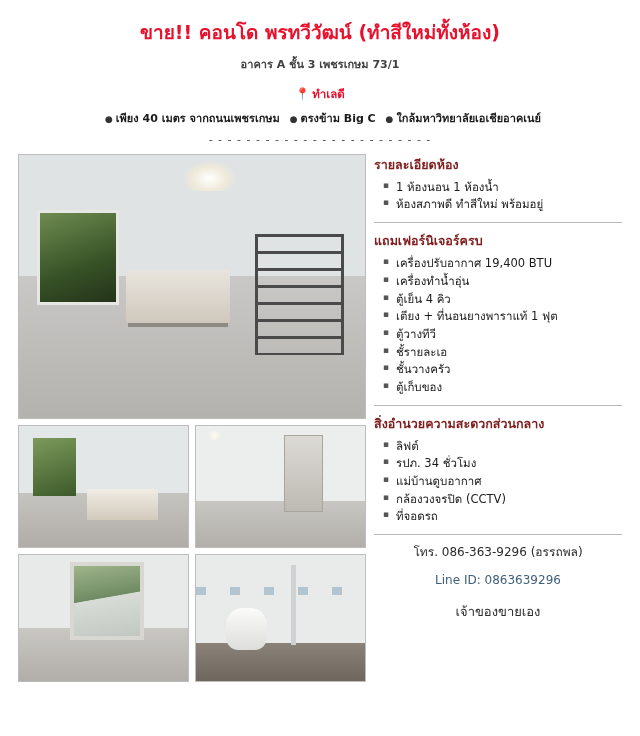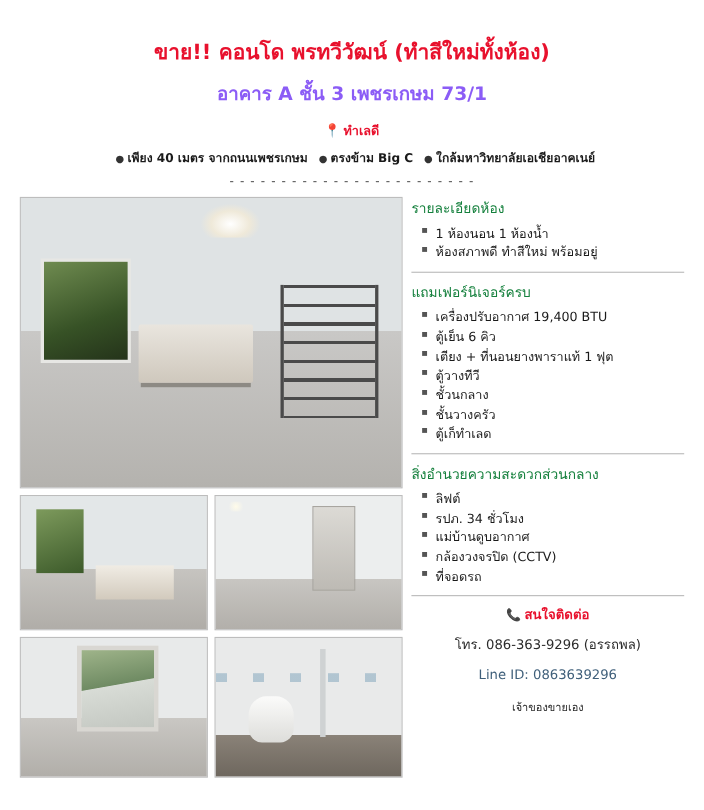--- a/index.html
+++ b/index.html
@@ -30,7 +30,7 @@
     color: #e8112d;
     letter-spacing: 0px;
     line-height: 1.3;
-    margin: 22px 0 2px 0;
+    margin: 6px 0 2px 0;
   }
   .subtitle {
     text-align: center;

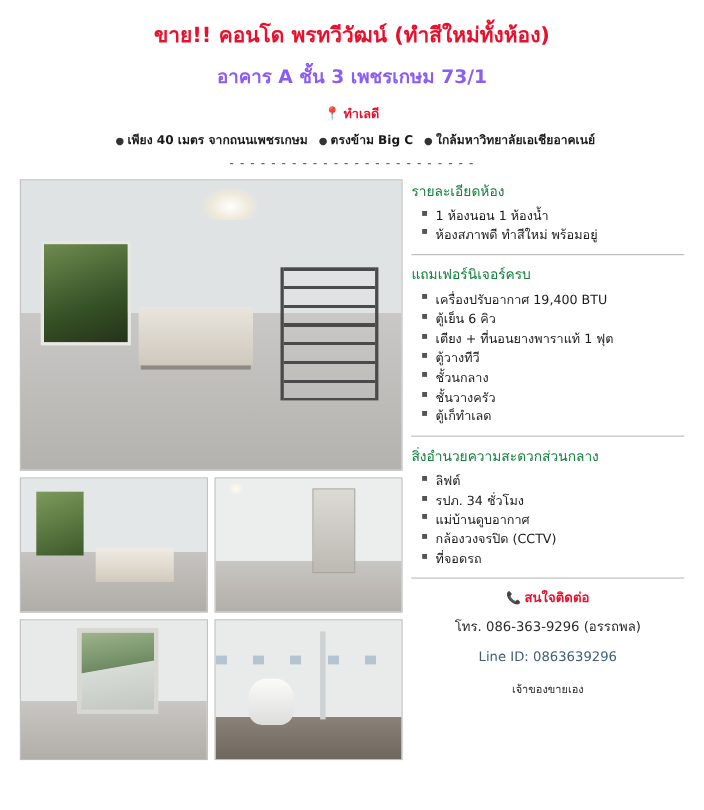--- a/index.html
+++ b/index.html
@@ -34,9 +34,9 @@
   }
   .subtitle {
     text-align: center;
-    font-size: 17px;
+    font-size: 11px;
     font-weight: bold;
-    color: #8b5cf6;
+    color: #404040;
     margin: 10px 0 4px 0;
   }
   .location-line {

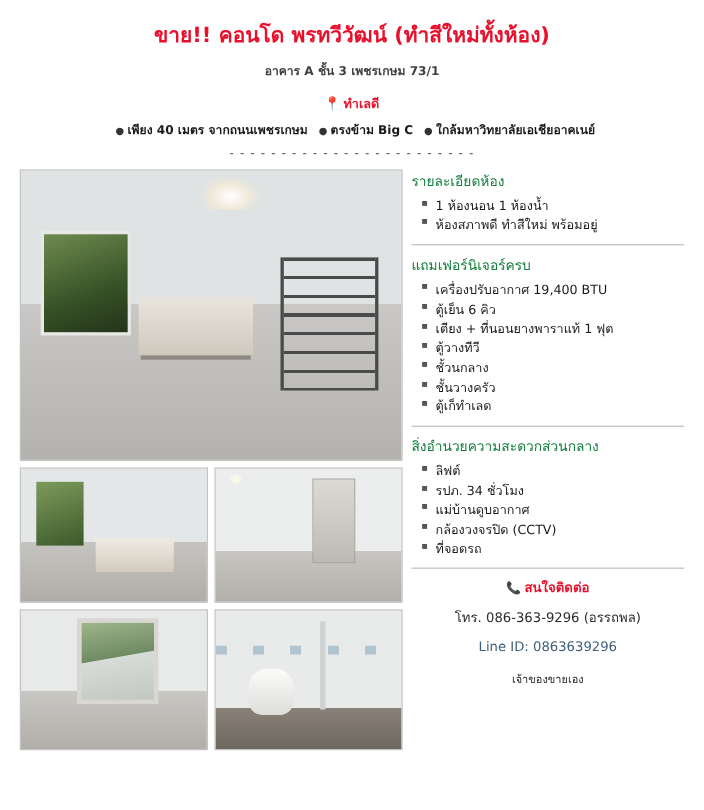--- a/index.html
+++ b/index.html
@@ -258,8 +258,8 @@
   }
   .section-title {
     font-size: 12.5px;
-    font-weight: normal;
-    color: #15803d;
+    font-weight: bold;
+    color: #7f1d1d;
     margin: 0 0 5px 0;
   }
   .section ul {

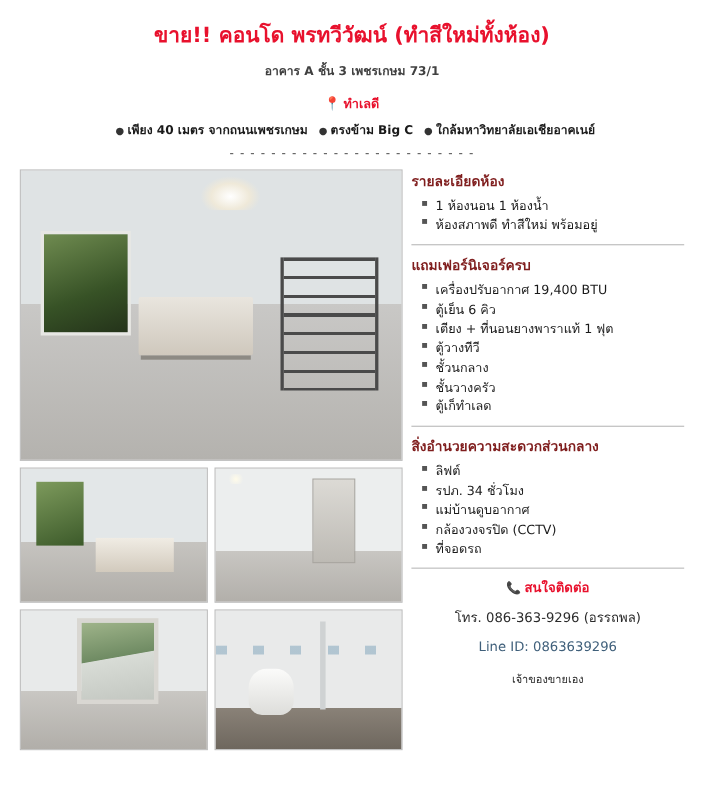--- a/index.html
+++ b/index.html
@@ -370,6 +370,7 @@
         <div class="section-title">แถมเฟอร์นิเจอร์ครบ</div>
         <ul>
           <li>เครื่องปรับอากาศ 19,400 BTU</li>
+          <li>เครื่องทำน้ำอุ่น</li>
           <li>ตู้เย็น 6 คิว</li>
           <li>เตียง + ที่นอนยางพาราแท้ 1 ฟุต</li>
           <li>ตู้วางทีวี</li>

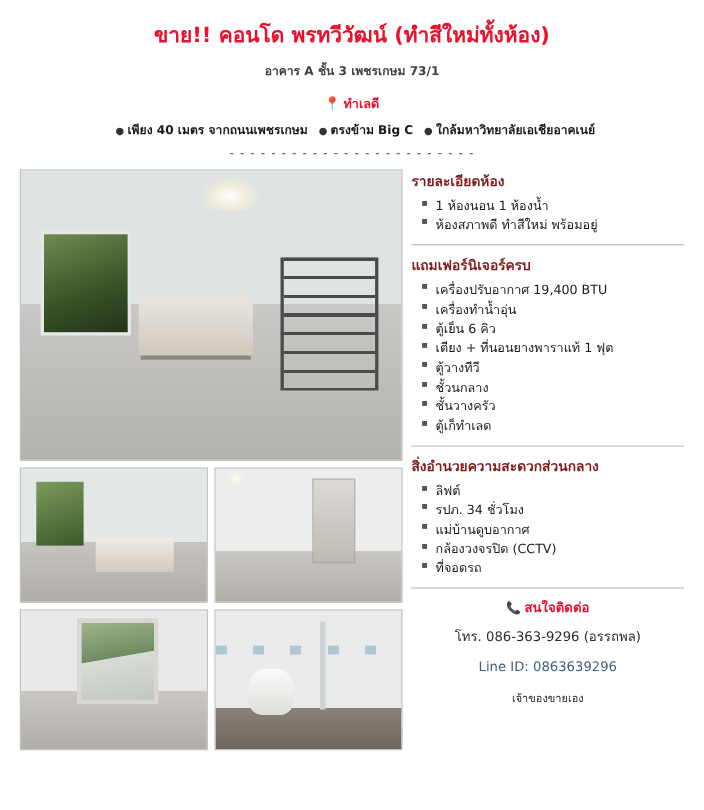--- a/index.html
+++ b/index.html
@@ -371,7 +371,7 @@
         <ul>
           <li>เครื่องปรับอากาศ 19,400 BTU</li>
           <li>เครื่องทำน้ำอุ่น</li>
-          <li>ตู้เย็น 6 คิว</li>
+          <li>ตู้เย็น 4 คิว</li>
           <li>เตียง + ที่นอนยางพาราแท้ 1 ฟุต</li>
           <li>ตู้วางทีวี</li>
           <li>ชั้วนกลาง</li>

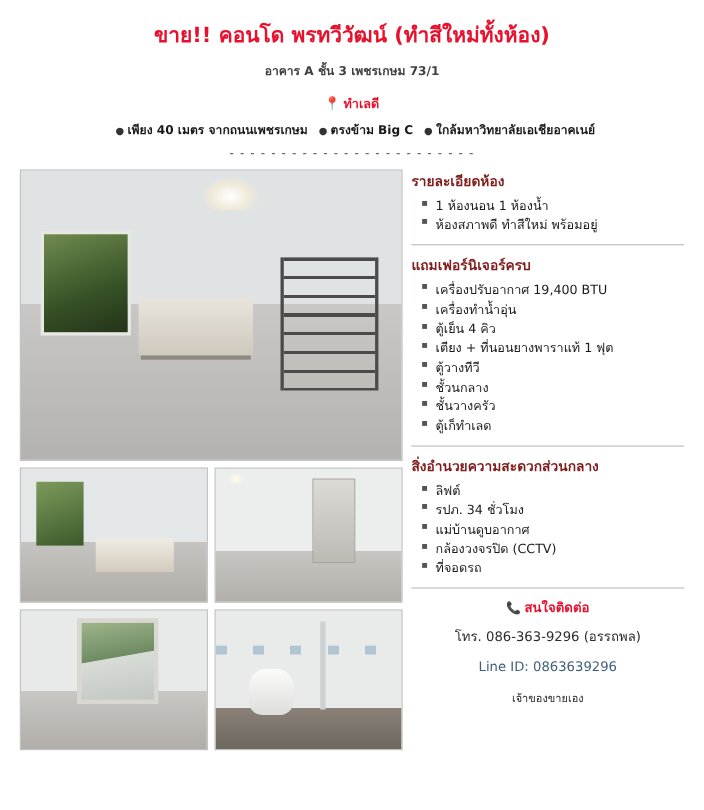--- a/index.html
+++ b/index.html
@@ -374,7 +374,7 @@
           <li>ตู้เย็น 4 คิว</li>
           <li>เตียง + ที่นอนยางพาราแท้ 1 ฟุต</li>
           <li>ตู้วางทีวี</li>
-          <li>ชั้วนกลาง</li>
+          <li>ชั้รายละเอ</li>
           <li>ชั้นวางครัว</li>
           <li>ตู้เก็ทำเลด</li>
         </ul>

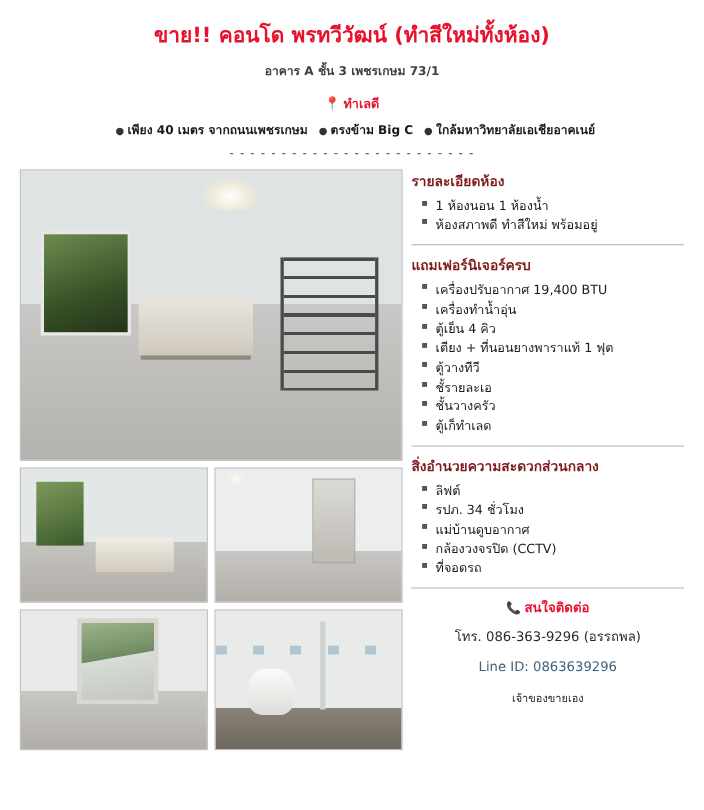--- a/index.html
+++ b/index.html
@@ -376,7 +376,7 @@
           <li>ตู้วางทีวี</li>
           <li>ชั้รายละเอ</li>
           <li>ชั้นวางครัว</li>
-          <li>ตู้เก็ทำเลด</li>
+          <li>ตู้เก็บของ</li>
         </ul>
       </div>
 

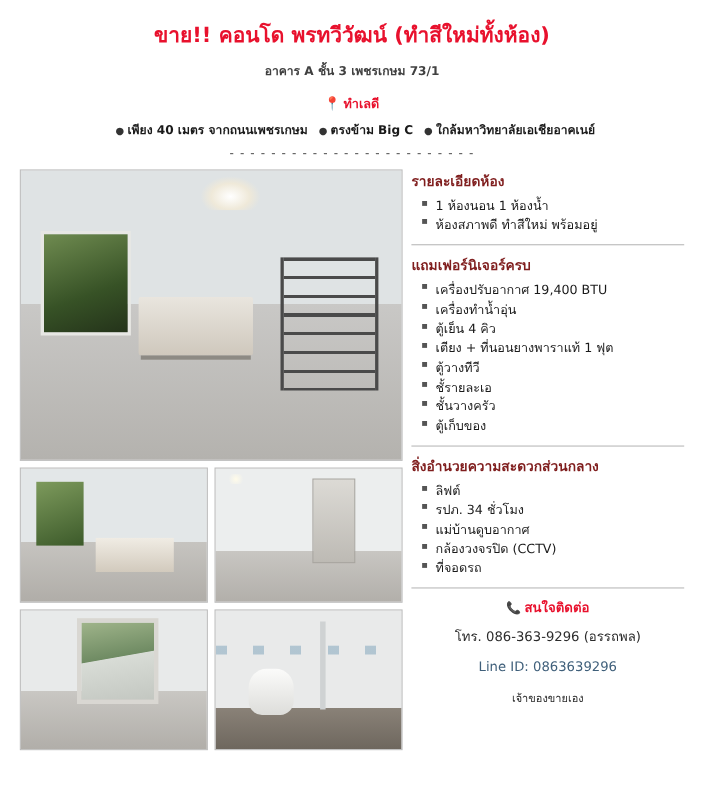--- a/index.html
+++ b/index.html
@@ -396,9 +396,6 @@
       <hr class="hr">
 
       <div class="contact">
-        <div class="contact-head">
-          <span class="phone-icon">📞</span><span>สนใจติดต่อ</span>
-        </div>
         <div class="contact-line">โทร. 086-363-9296 (อรรถพล)</div>
         <div class="contact-line line-id">Line ID: 0863639296</div>
         <div class="owner">เจ้าของขายเอง</div>

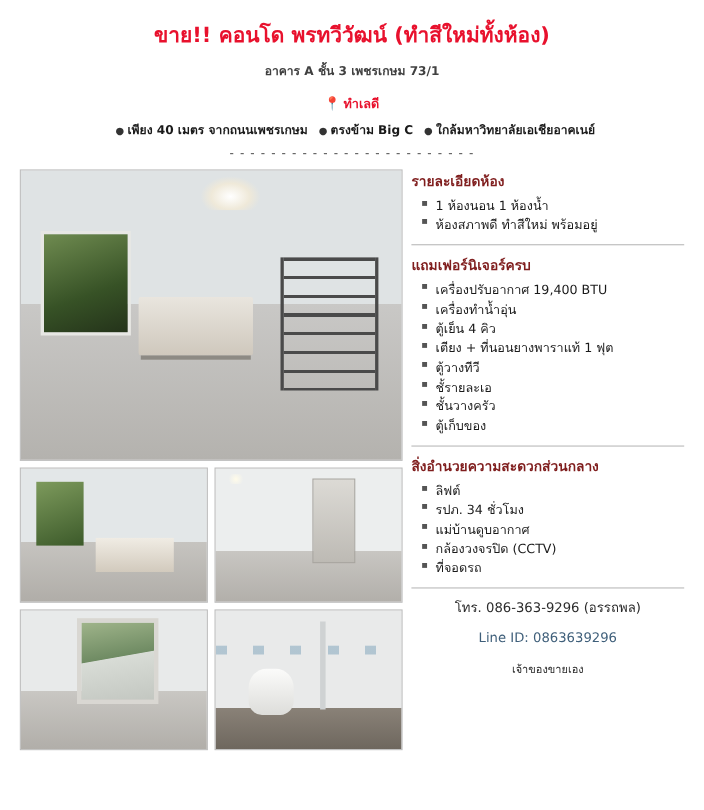--- a/index.html
+++ b/index.html
@@ -310,7 +310,7 @@
     color: #3f5f7a;
   }
   .owner {
-    font-size: 10px;
+    font-size: 13px;
     color: #2b2b2b;
     margin-top: 14px;
   }

